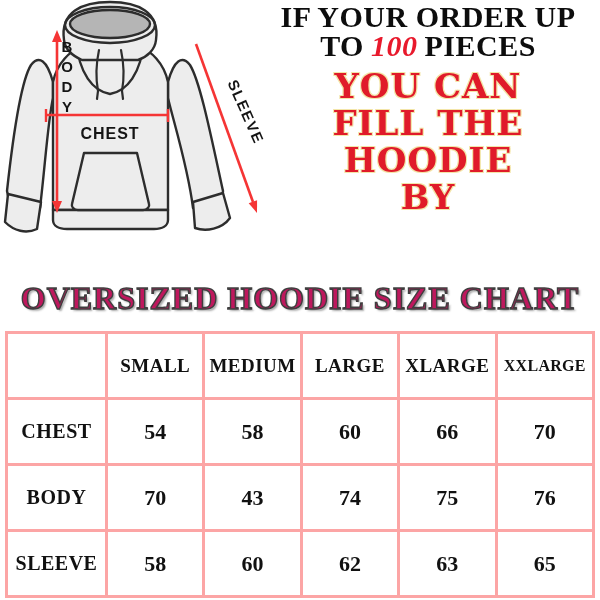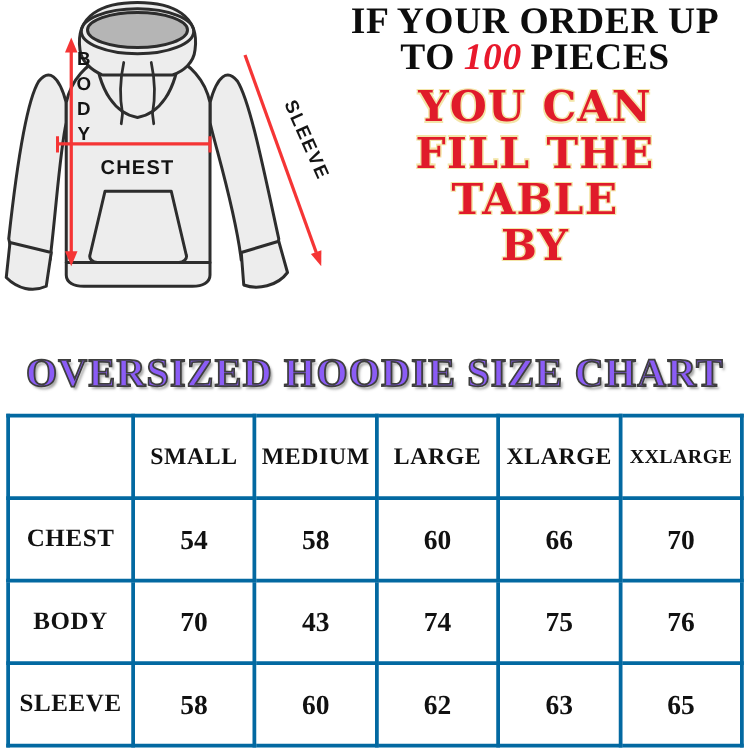--- a/index.html
+++ b/index.html
@@ -107,7 +107,7 @@
     <div class="promo">
       <div>YOU CAN</div>
       <div>FILL THE</div>
-      <div>TABLE</div>
+      <div>HOODIE</div>
       <div>BY</div>
     </div>
   </div>

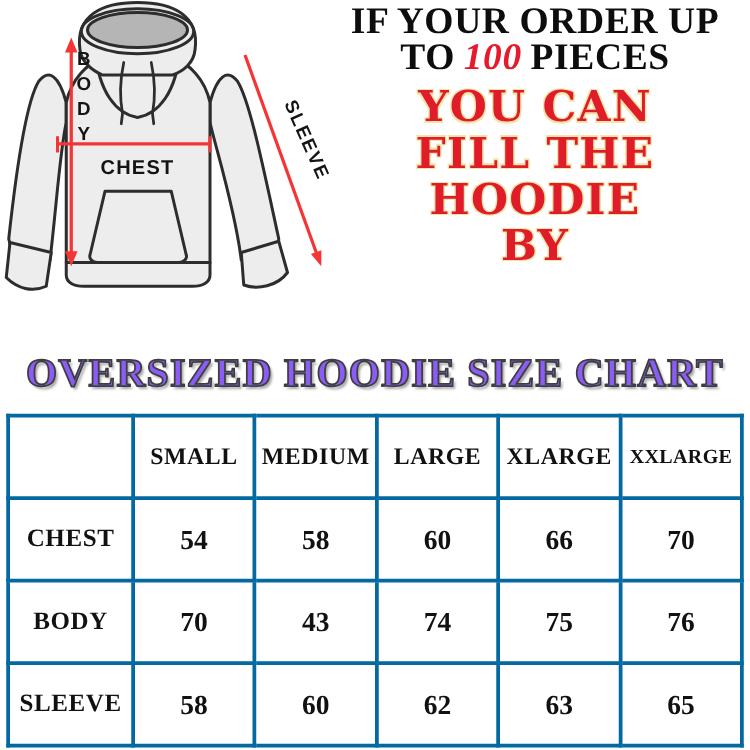--- a/index.html
+++ b/index.html
@@ -32,7 +32,7 @@
     position:absolute; top:280px; left:0; width:600px; text-align:center;
     font-family:"Liberation Serif", serif; font-weight:bold;
     font-size:32px; letter-spacing:1px; white-space:nowrap;
-    color:#8b5cf6;
+    color:#be185d;
     -webkit-text-stroke:1.4px #3e3e3e;
     text-shadow:2px 2px 2px rgba(60,60,60,0.45);
   }

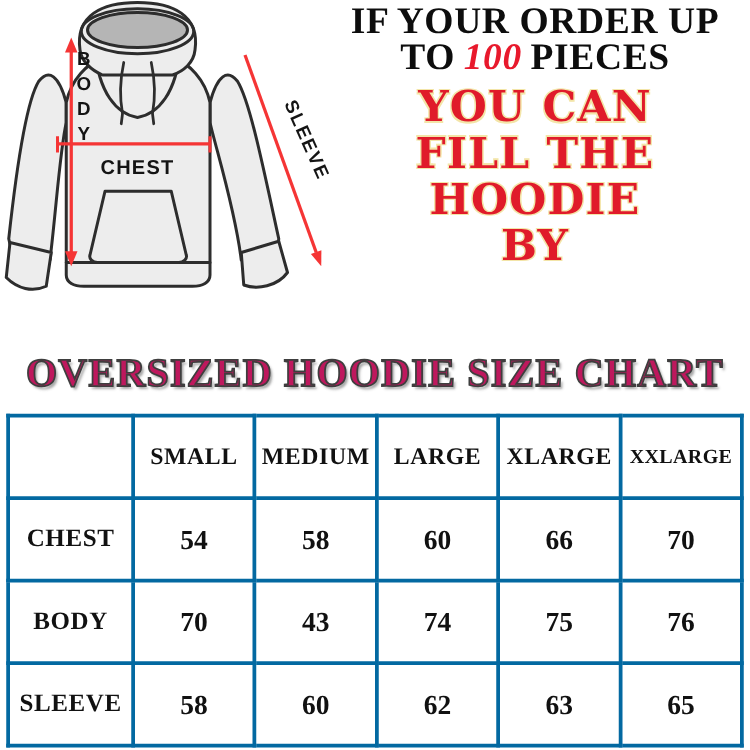--- a/index.html
+++ b/index.html
@@ -45,7 +45,7 @@
   }
   .size-table col.c0 { width:100px; }
   .size-table th, .size-table td {
-    border:3px solid #0369a1; text-align:center; vertical-align:middle;
+    border:3px solid #fca5a5; text-align:center; vertical-align:middle;
     background:#fff; padding:0;
   }
   .size-table tr { height:66px; }

